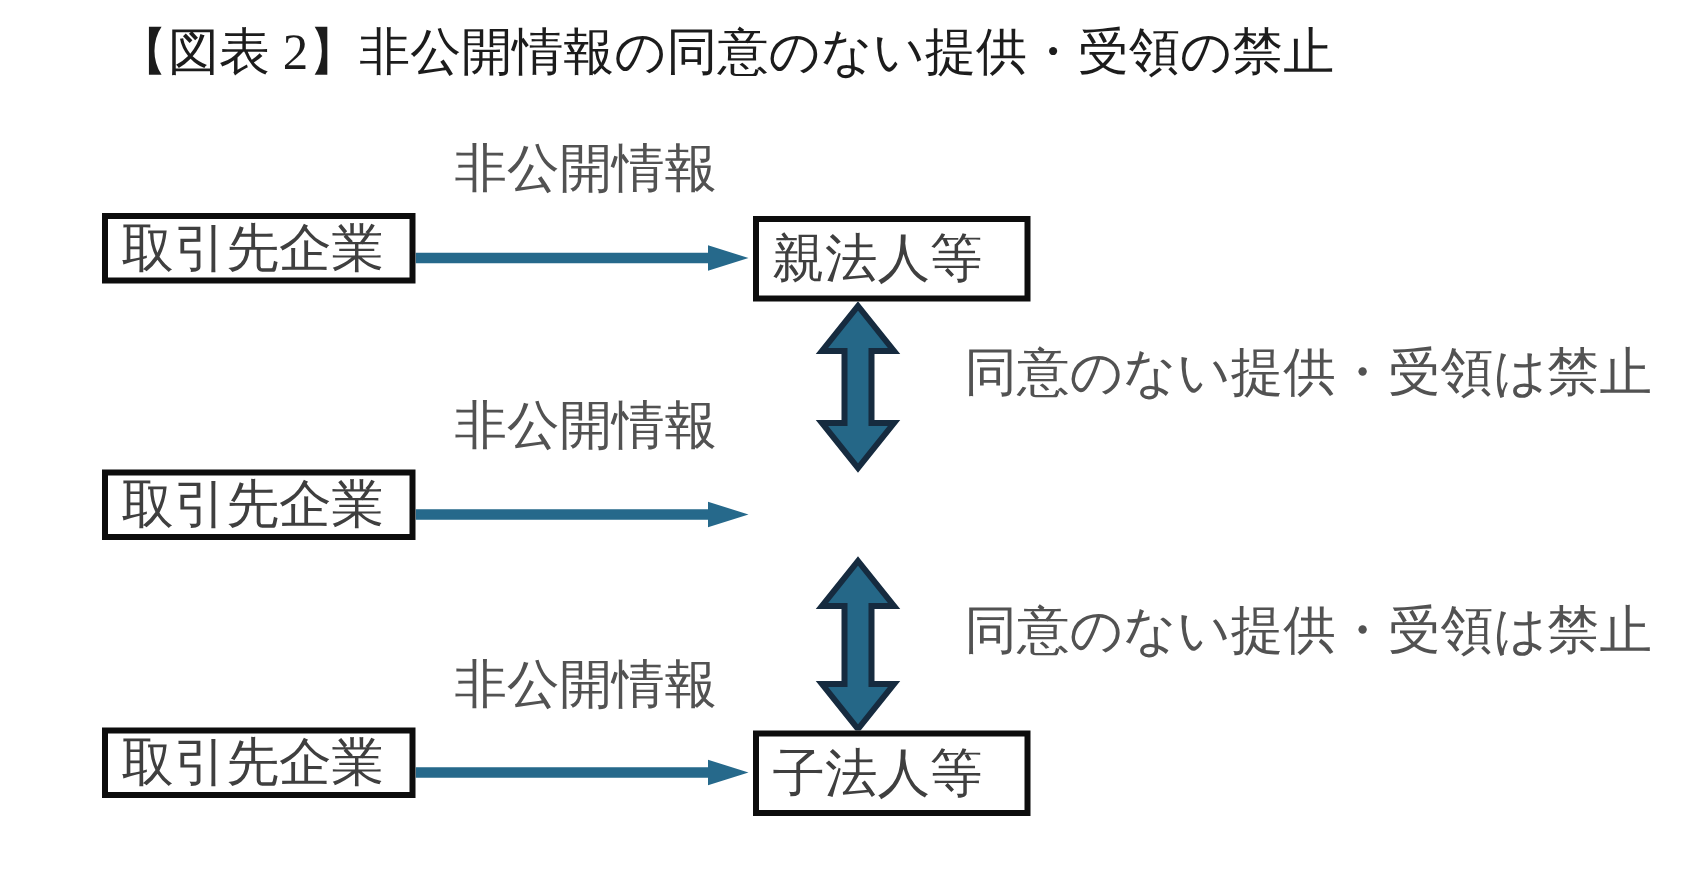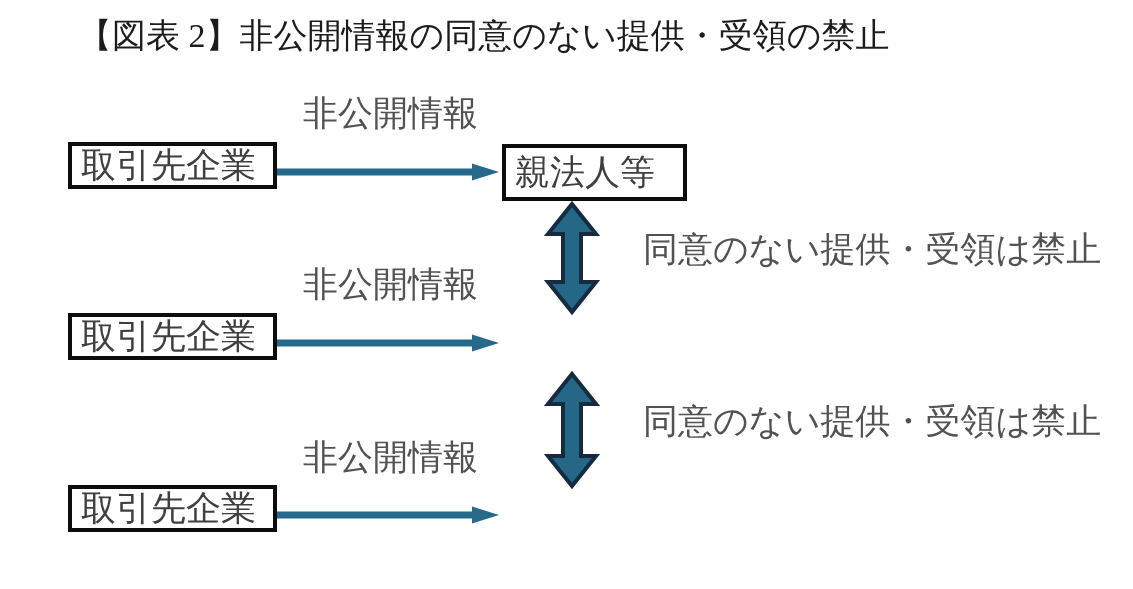--- a/index.html
+++ b/index.html
@@ -84,6 +84,7 @@
 
   <div class="flow-label" style="top:436px">非公開情報</div>
   <div class="box box-left" style="top:485px">取引先企業</div>
+  <div class="box box-right" style="top:487px">子法人等</div>
 
 </div>
 

